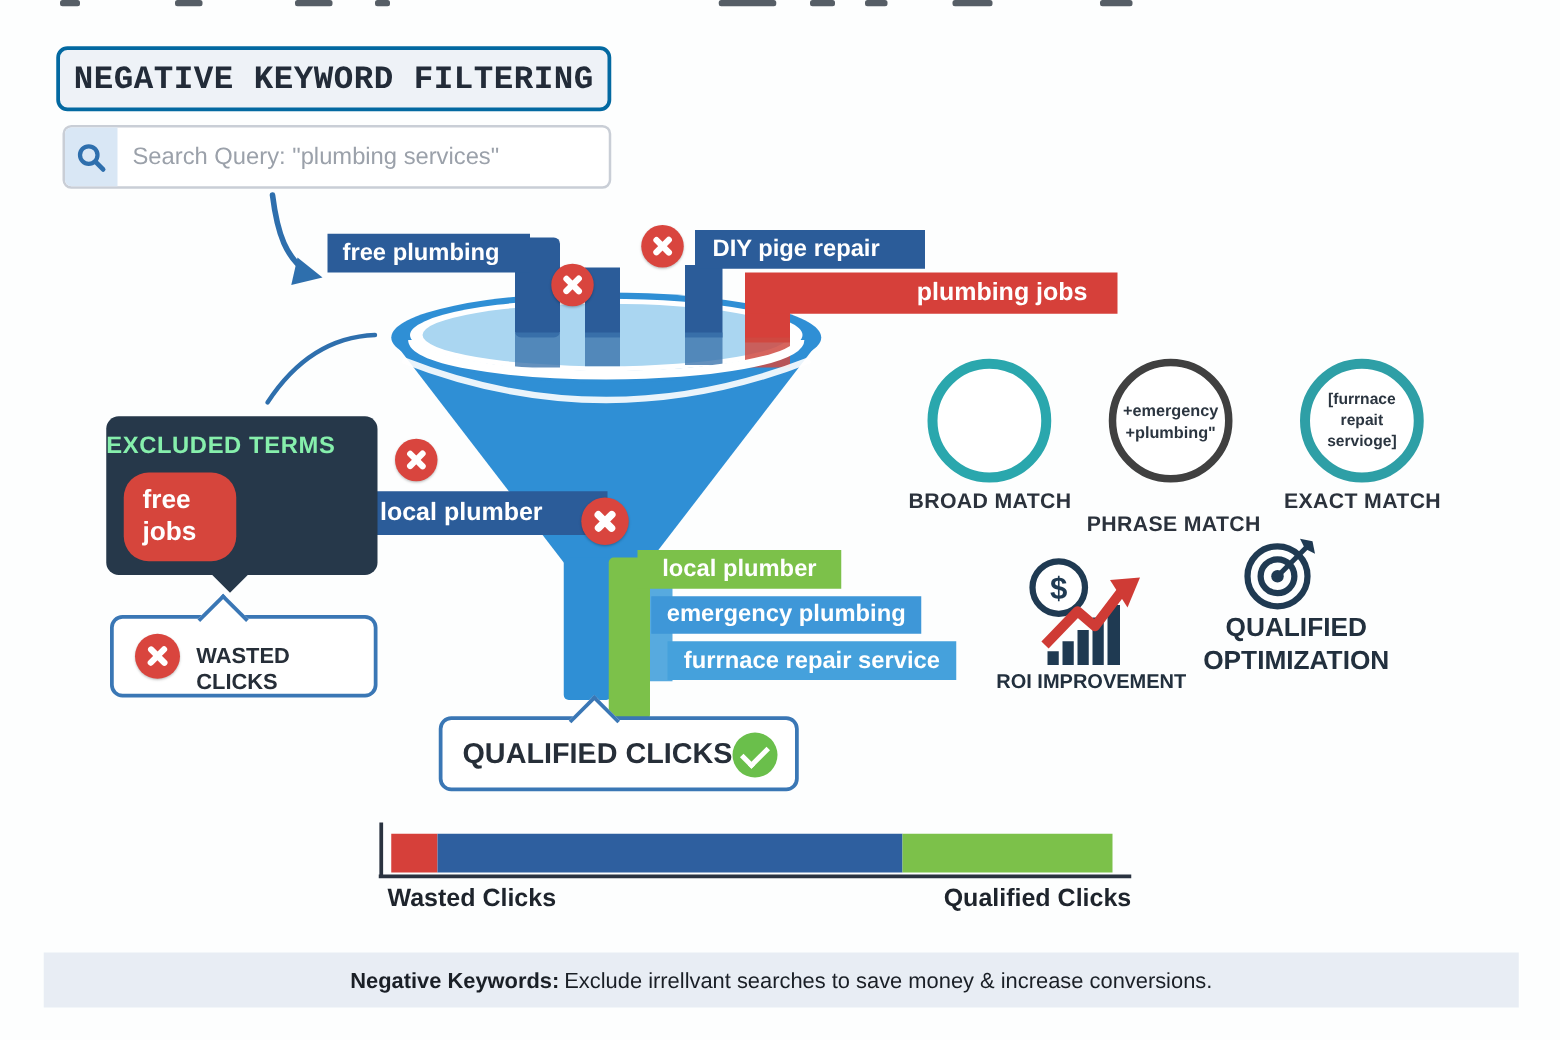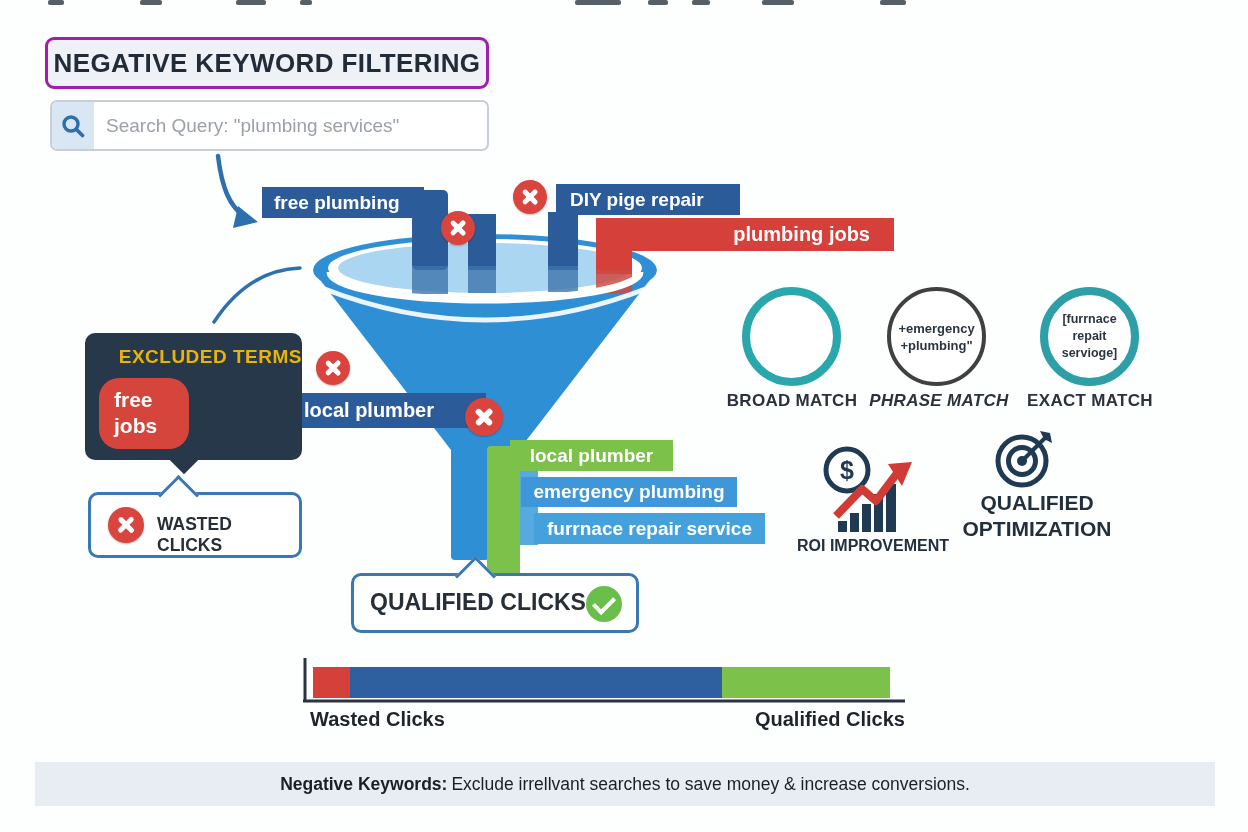--- a/index.html
+++ b/index.html
@@ -9,8 +9,8 @@
   .smudge{position:absolute;top:0;height:5px;background:#2c3640;opacity:.8;border-radius:2px;}
 
   
-  .title-box{left:45px;top:37px;width:438px;height:46px;border:3px solid #a21caf;border-radius:9px;
-    background:#eef2f7;display:flex;align-items:center;justify-content:center;}
+  .title-box{left:45px;top:37px;width:438px;height:46px;border:3px solid #0369a1;border-radius:9px;
+    background:#eef2f7;display:flex;align-items:center;justify-content:center;font-family:Liberation Mono, monospace;}
   .title-box span{font-size:26px;font-weight:800;color:#222b38;letter-spacing:.4px;}
   .search-bar{left:50px;top:100px;width:435px;height:47px;background:#fff;border:2px solid #c9ced6;
     border-radius:7px;display:flex;align-items:center;}

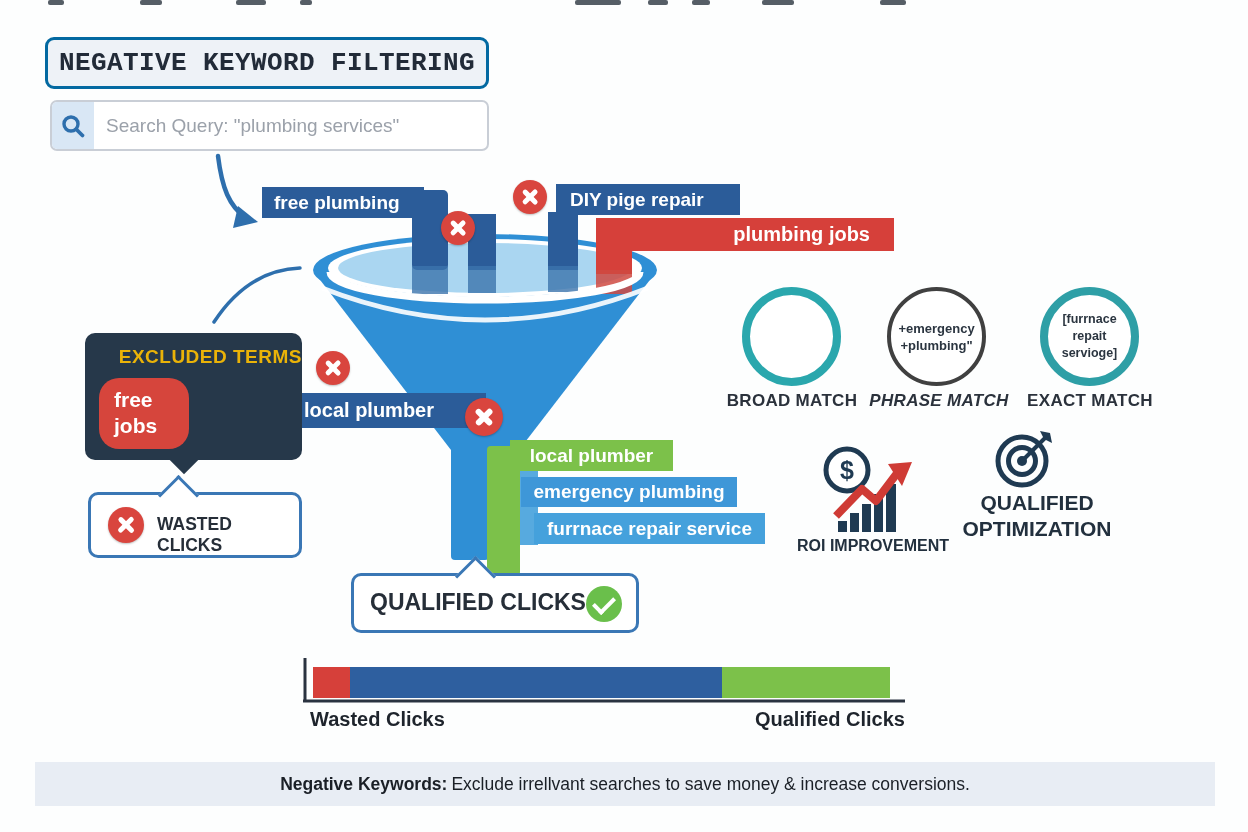--- a/index.html
+++ b/index.html
@@ -62,7 +62,7 @@
   .ring{border-radius:50%;background:#fff;box-sizing:border-box;display:flex;flex-direction:column;
     align-items:center;justify-content:center;z-index:2;}
   .ring-broad{left:742px;top:287px;width:99px;height:99px;border:8px solid #2aa7ad;}
-  .ring-phrase{left:887px;top:287px;width:99px;height:99px;border:4px solid #404040;}
+  .ring-phrase{left:887px;top:287px;width:99px;height:99px;border:6px solid #404040;}
   .ring-exact{left:1040px;top:287px;width:99px;height:99px;border:8px solid #2e9fa6;}
   .ring-text{font-size:13px;color:#2b3540;font-weight:600;line-height:17px;text-align:center;}
   .match-label{position:absolute;text-align:center;font-size:17px;font-weight:800;color:#2b323c;letter-spacing:.3px;}

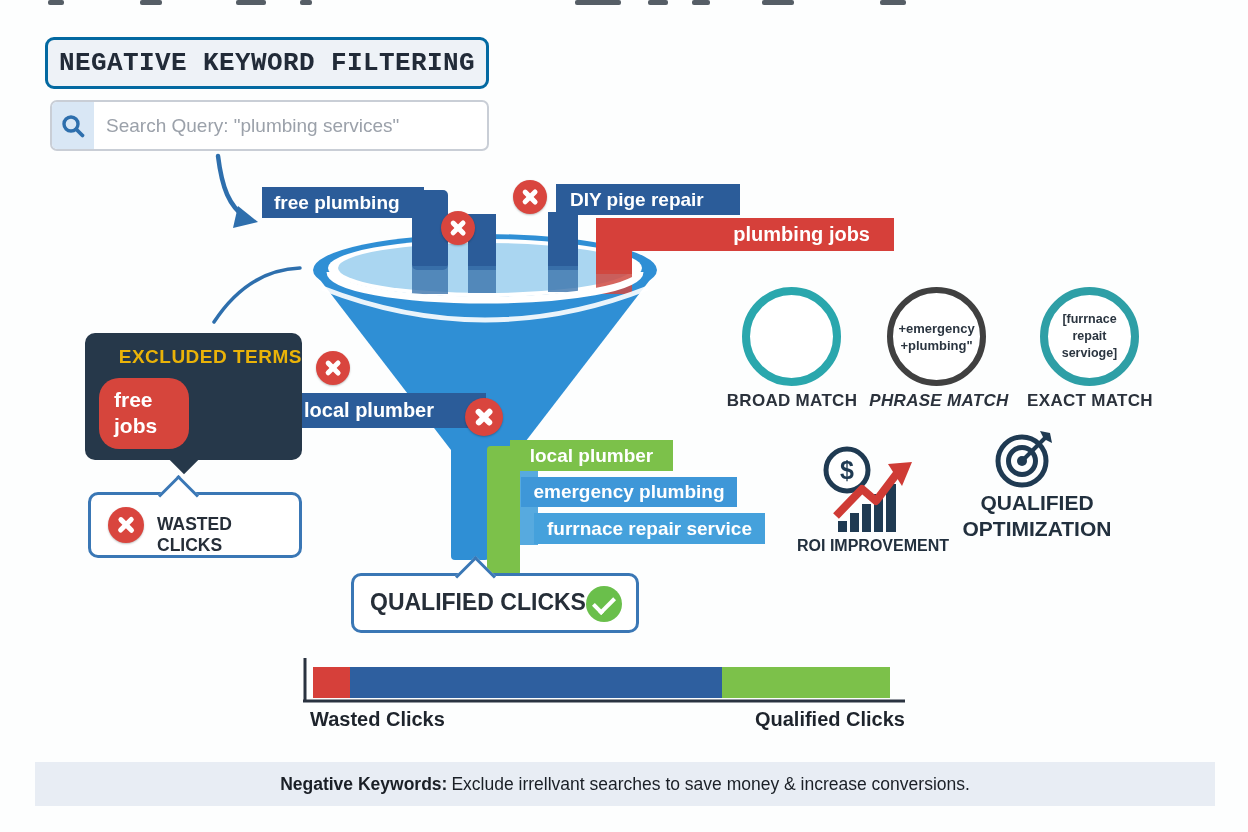--- a/index.html
+++ b/index.html
@@ -44,7 +44,7 @@
 
   
   .excl-box{left:85px;top:333px;width:217px;height:127px;background:#26384a;border-radius:10px;z-index:2;}
-  .excl-title{position:absolute;left:0;top:13px;width:100%;text-align:right;color:#eab308;
+  .excl-title{position:absolute;left:0;top:13px;width:100%;text-align:left;color:#86efac;
     font-size:19px;font-weight:800;letter-spacing:.5px;}
   .excl-red{position:absolute;left:14px;top:45px;width:90px;height:71px;background:#d6453c;border-radius:20px;
     color:#fff;font-weight:800;font-size:21px;line-height:26px;padding:9px 0 0 15px;box-sizing:border-box;}

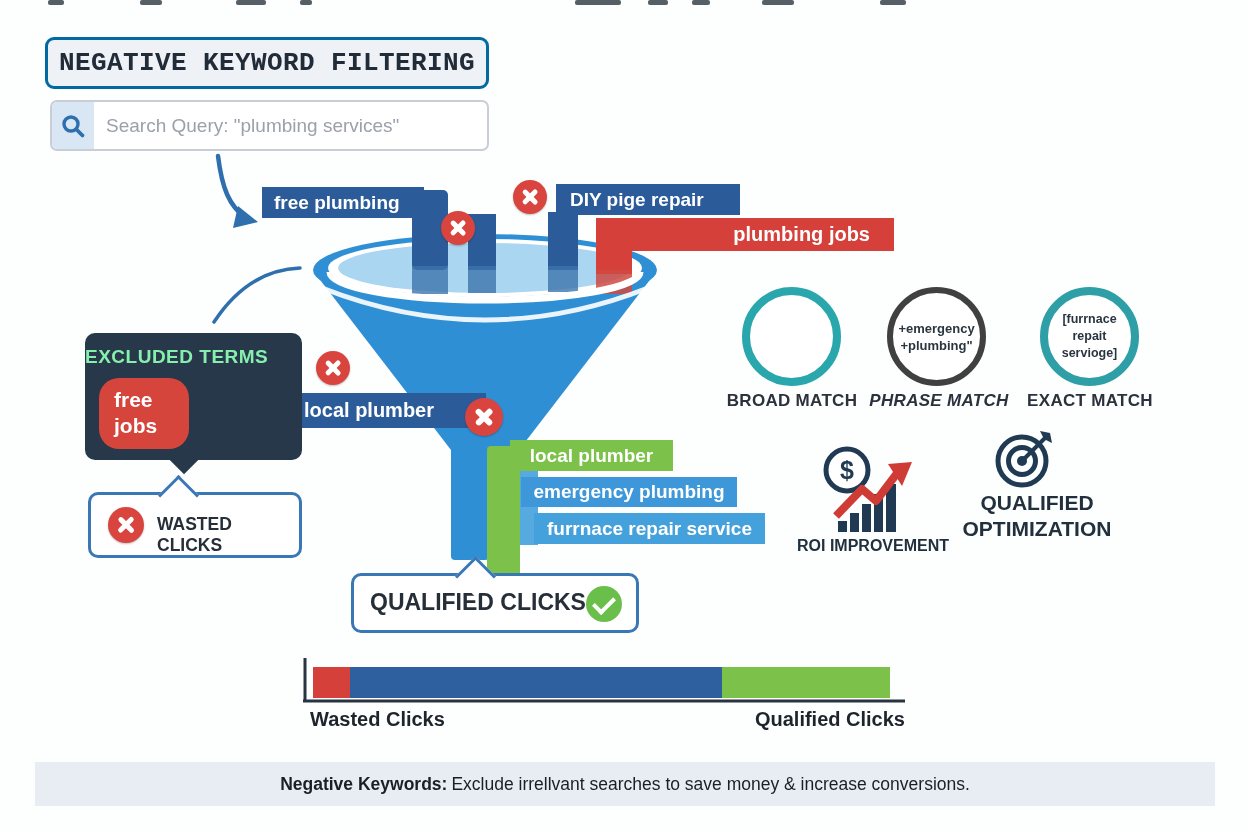--- a/index.html
+++ b/index.html
@@ -256,7 +256,7 @@
     <div class="ring-text" style="font-size:12.5px;">servioge]</div>
   </div>
   <div class="match-label" style="left:722px;top:391px;width:140px;">BROAD MATCH</div>
-  <div class="match-label" style="left:866px;top:391px;width:146px;font-style:italic;">PHRASE MATCH</div>
+  <div class="match-label" style="left:866px;top:410px;width:146px;">PHRASE MATCH</div>
   <div class="match-label" style="left:1020px;top:391px;width:140px;">EXACT MATCH</div>
 
   <div class="benefit-label" style="left:788px;top:537px;width:170px;font-size:16px;">ROI IMPROVEMENT</div>

